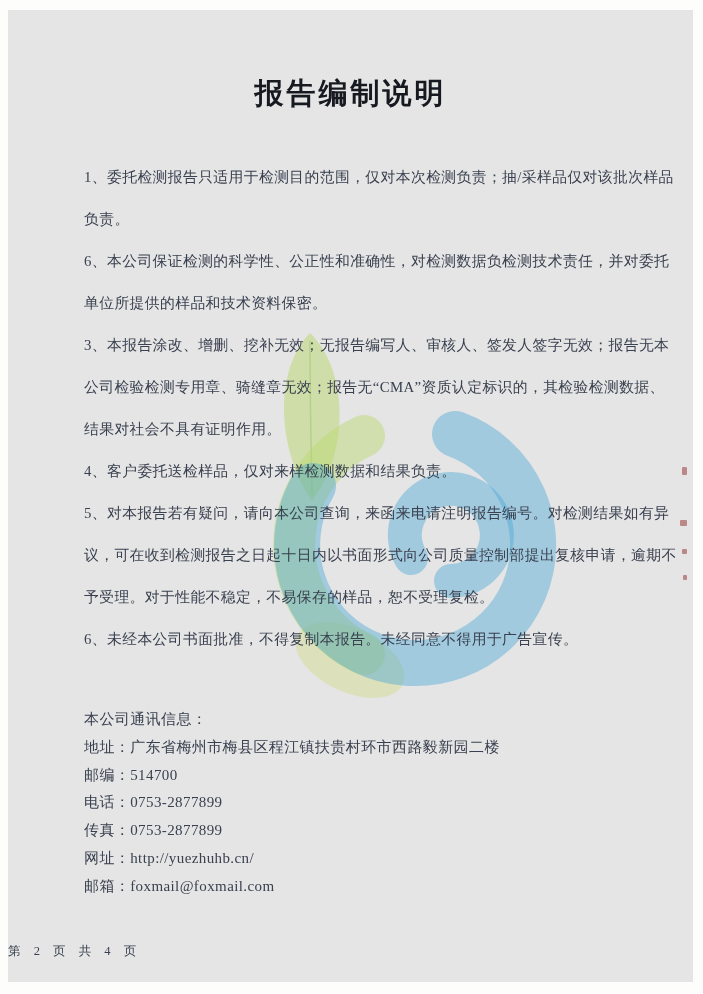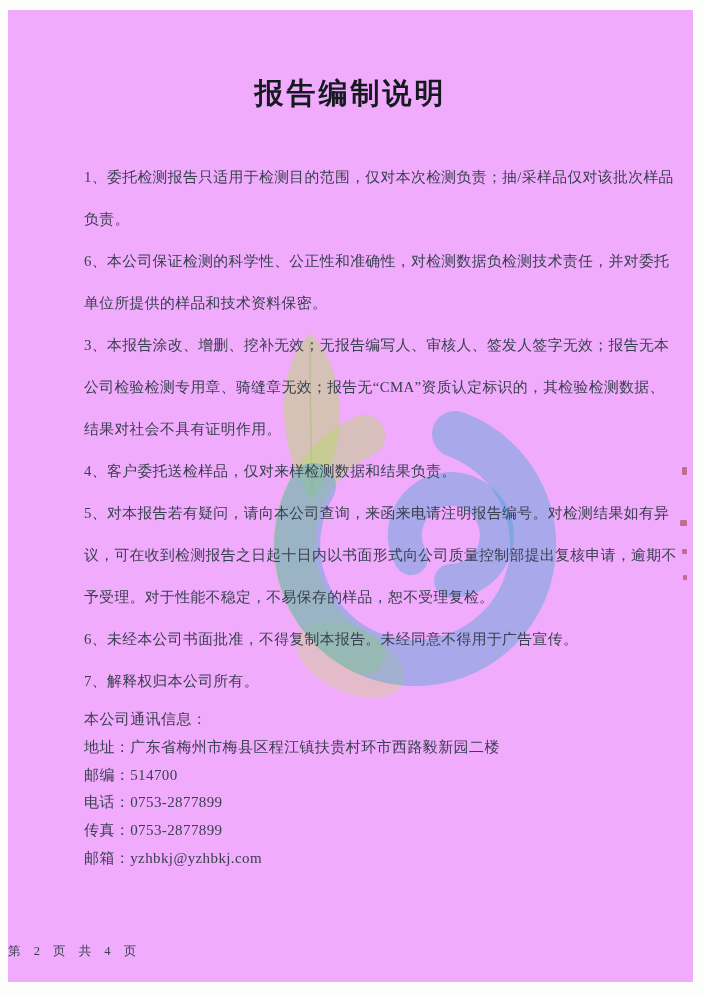--- a/index.html
+++ b/index.html
@@ -23,7 +23,7 @@
     top: 10px;
     width: 685px;
     height: 972px;
-    background: #f0abfc;
+    background: #e5e5e5;
     overflow: hidden;
   }
   

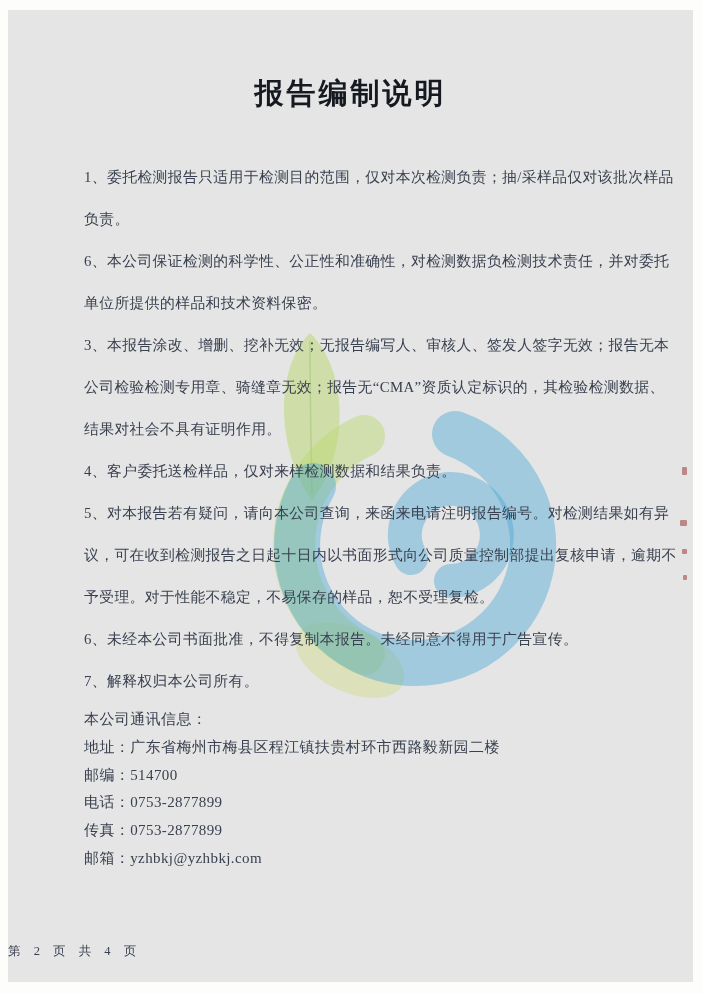--- a/index.html
+++ b/index.html
@@ -133,7 +133,6 @@
 议，可在收到检测报告之日起十日内以书面形式向公司质量控制部提出复核申请，逾期不
 予受理。对于性能不稳定，不易保存的样品，恕不受理复检。</p>
       <p class="note">6、未经本公司书面批准，不得复制本报告。未经同意不得用于广告宣传。</p>
-      <p class="note">7、解释权归本公司所有。</p>
     </div>
 
     <div class="contact">

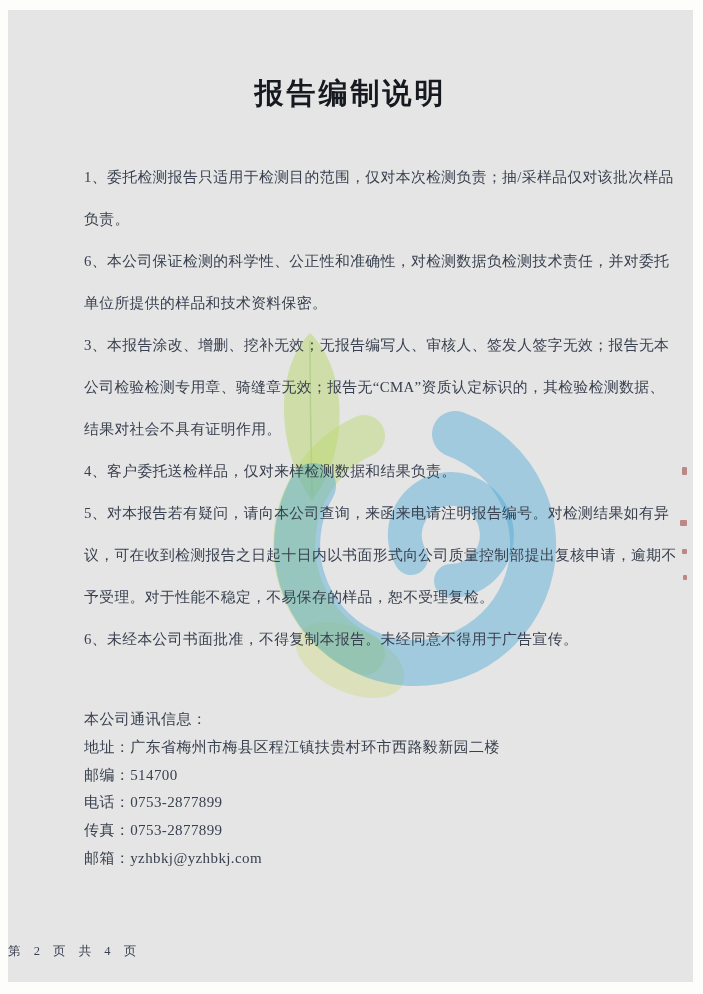--- a/index.html
+++ b/index.html
@@ -150,6 +150,9 @@
         <span>传真：</span><span>0753-2877899</span>
       </div>
       <div class="contact-line">
+        <span>网址：</span><span>http://yuezhuhb.cn/</span>
+      </div>
+      <div class="contact-line">
         <span>邮箱：</span><span>yzhbkj@yzhbkj.com</span>
       </div>
     </div>

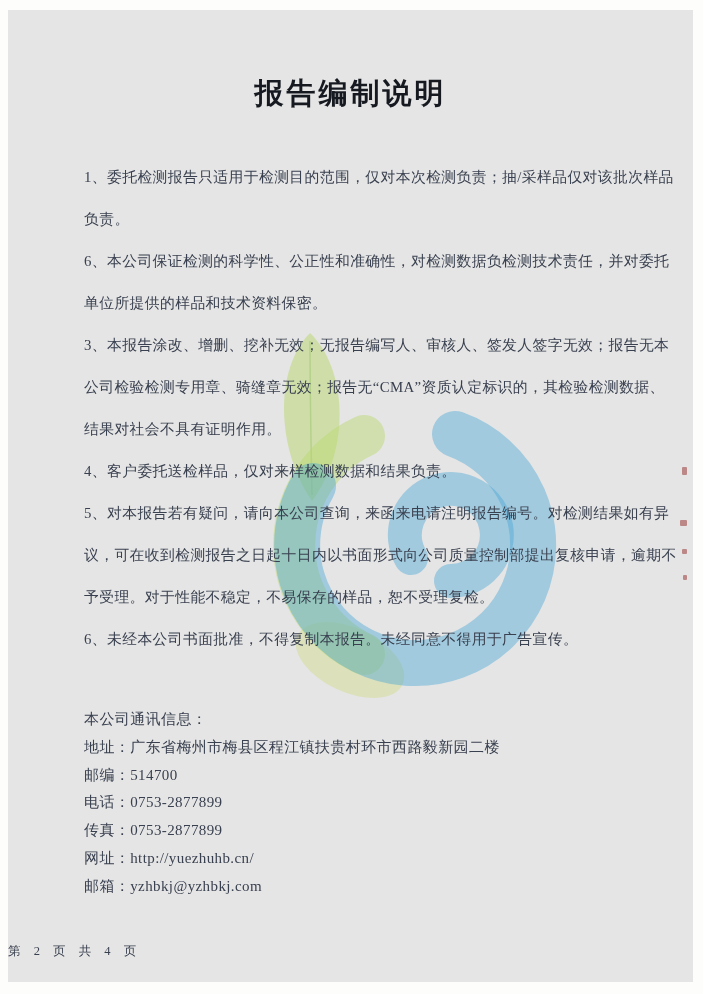--- a/index.html
+++ b/index.html
@@ -153,7 +153,7 @@
         <span>网址：</span><span>http://yuezhuhb.cn/</span>
       </div>
       <div class="contact-line">
-        <span>邮箱：</span><span>yzhbkj@yzhbkj.com</span>
+        <span>邮箱：</span><span>foxmail@foxmail.com</span>
       </div>
     </div>
 

